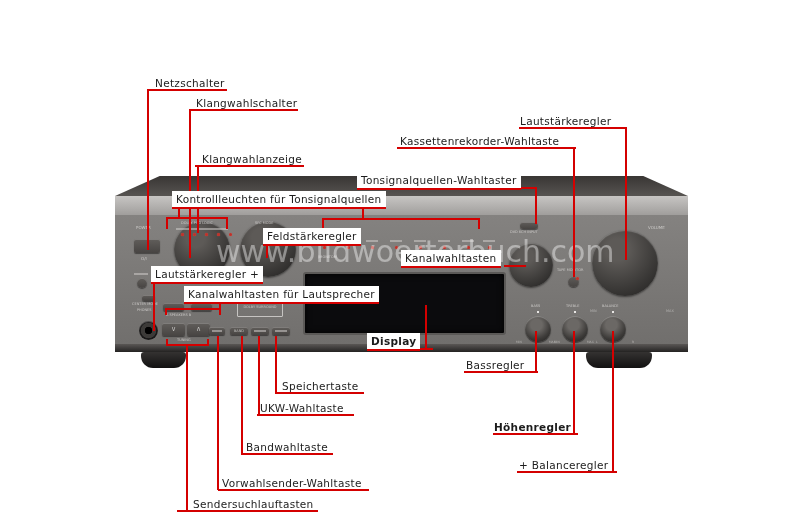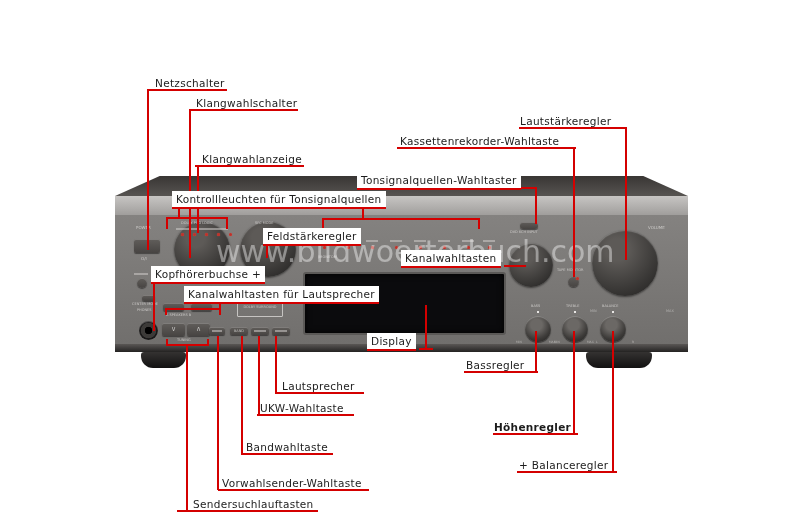--- a/index.html
+++ b/index.html
@@ -204,7 +204,7 @@
       <div class="callout" style="left: 520px; top: 115px;">Lautstärkeregler</div>
       <div class="callout boxed" style="left: 263px; top: 228px;">Feldstärkeregler</div>
       <div class="callout boxed" style="left: 401px; top: 250px;">Kanalwahltasten</div>
-      <div class="callout boxed" style="left: 151px; top: 266px;">Kopfhörerbuchse +</div>
+      <div class="callout boxed" style="left: 151px; top: 266px;">Lautstärkeregler +</div>
       <div class="callout boxed" style="left: 184px; top: 286px;">Kanalwahltasten für Lautsprecher</div>
       <div class="callout boxed" style="left: 367px; top: 333px;">Display</div>
       <div class="callout" style="left: 466px; top: 359px;">Bassregler</div>

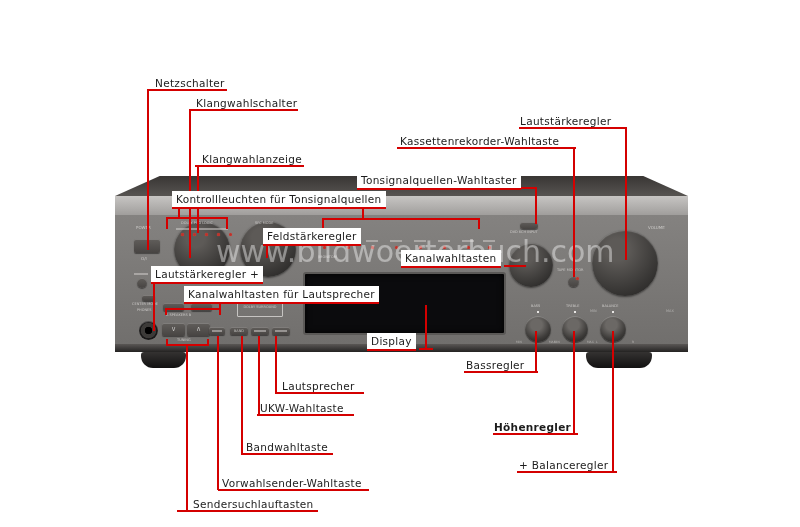--- a/index.html
+++ b/index.html
@@ -206,7 +206,7 @@
       <div class="callout boxed" style="left: 401px; top: 250px;">Kanalwahltasten</div>
       <div class="callout boxed" style="left: 151px; top: 266px;">Lautstärkeregler +</div>
       <div class="callout boxed" style="left: 184px; top: 286px;">Kanalwahltasten für Lautsprecher</div>
-      <div class="callout boxed" style="left: 367px; top: 333px;">Display</div>
+      <div class="callout boxed" style="left: 367px; top: 333px; font-weight: bold;">Display</div>
       <div class="callout" style="left: 466px; top: 359px;">Bassregler</div>
       <div class="callout" style="left: 494px; top: 421px; font-weight: bold;">Höhenregler</div>
       <div class="callout" style="left: 519px; top: 459px;">+ Balanceregler</div>

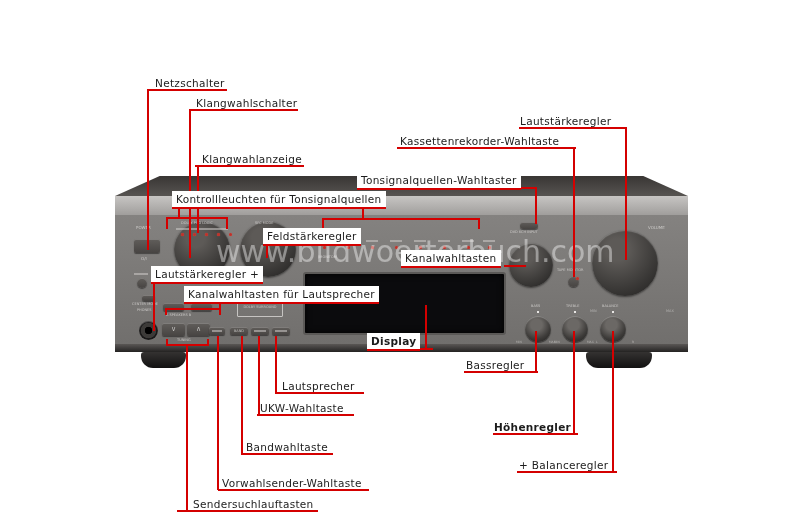--- a/index.html
+++ b/index.html
@@ -210,7 +210,7 @@
       <div class="callout" style="left: 466px; top: 359px;">Bassregler</div>
       <div class="callout" style="left: 494px; top: 421px; font-weight: bold;">Höhenregler</div>
       <div class="callout" style="left: 519px; top: 459px;">+ Balanceregler</div>
-      <div class="callout" style="left: 282px; top: 380px;">Lautsprecher</div>
+      <div class="callout" style="left: 282px; top: 380px;">Speichertaste</div>
       <div class="callout" style="left: 260px; top: 402px;">UKW-Wahltaste</div>
       <div class="callout" style="left: 246px; top: 441px;">Bandwahltaste</div>
       <div class="callout" style="left: 222px; top: 477px;">Vorwahlsender-Wahltaste</div>

